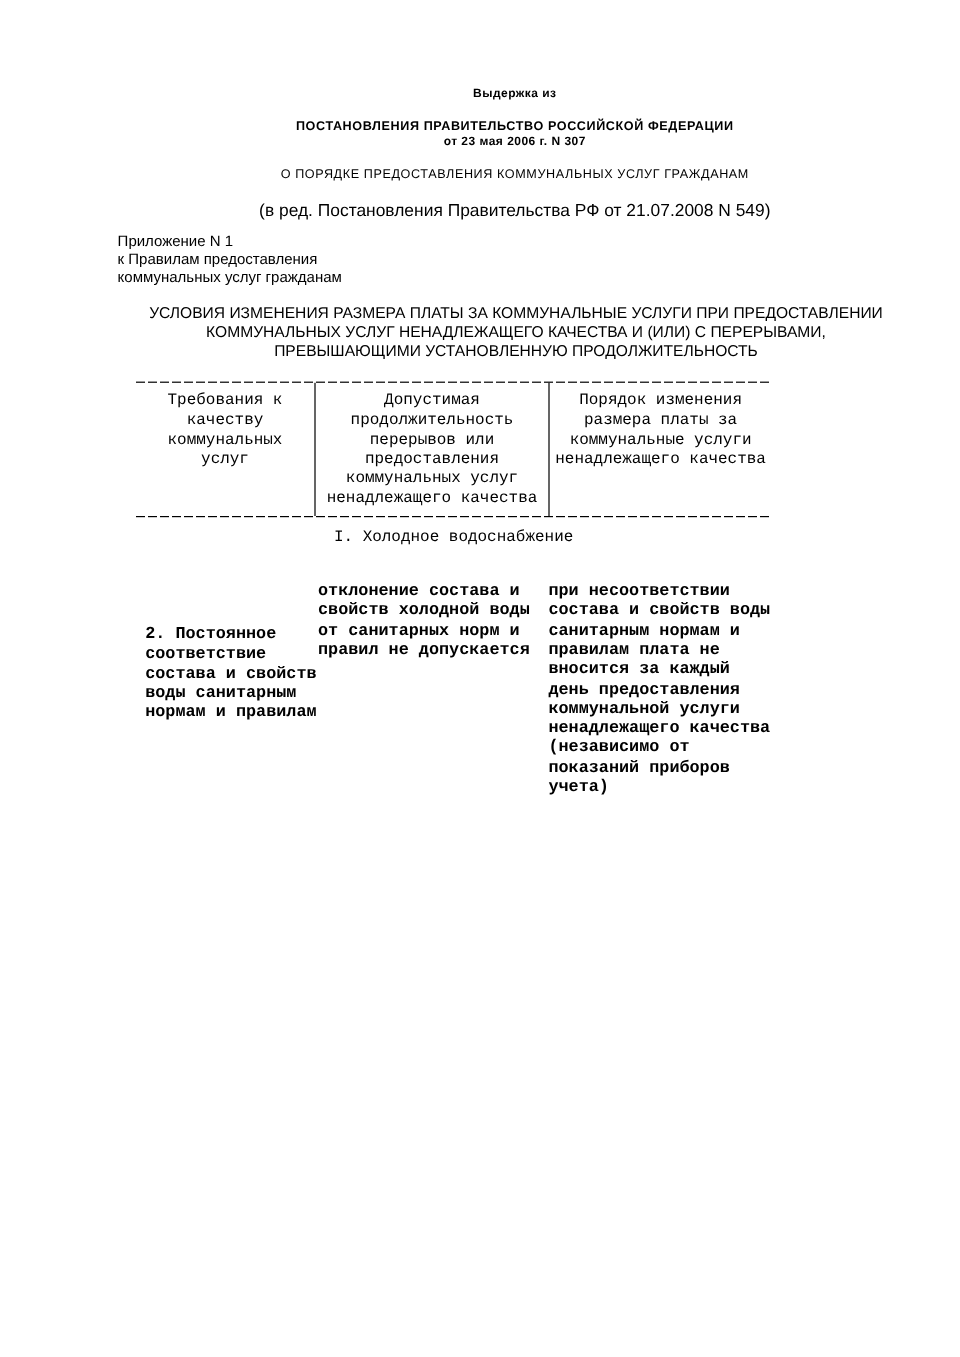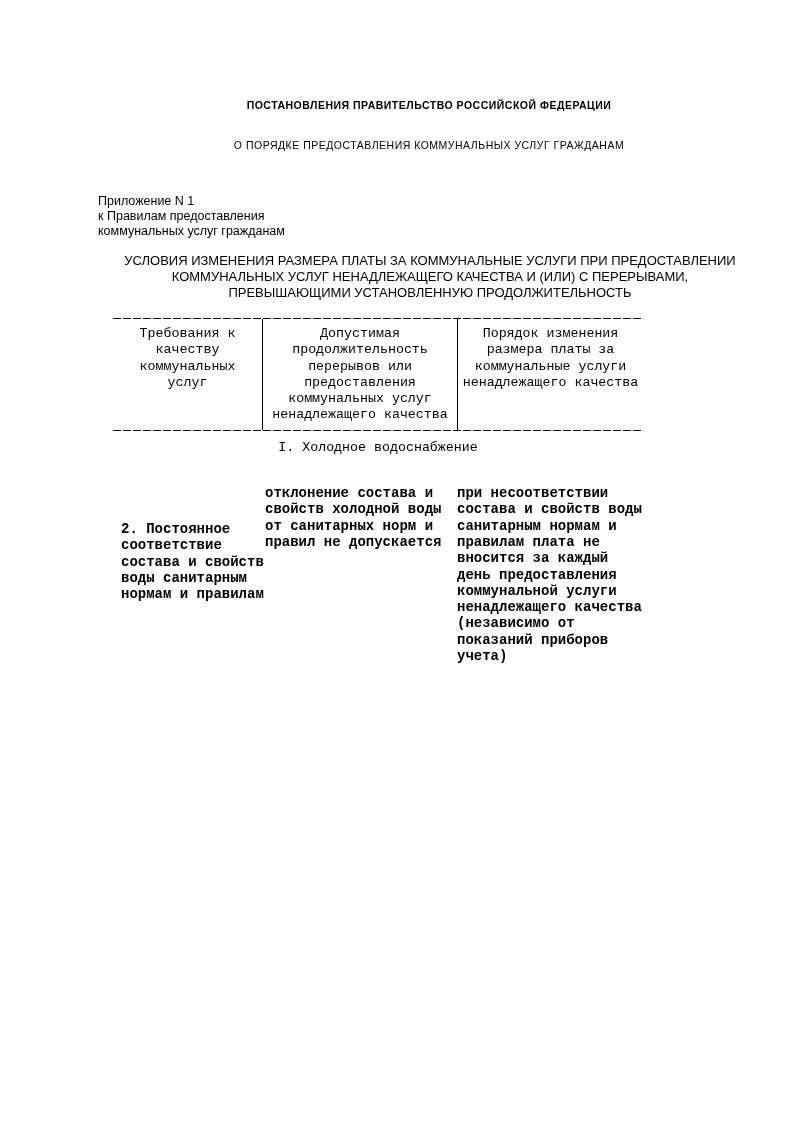--- a/index.html
+++ b/index.html
@@ -91,6 +91,7 @@
 
 <div class="page">
 
+  <div class="hdr excerpt">Выдержка из</div>
 
   <div class="hdr decree-heading">ПОСТАНОВЛЕНИЯ ПРАВИТЕЛЬСТВО РОССИЙСКОЙ ФЕДЕРАЦИИ</div>
 

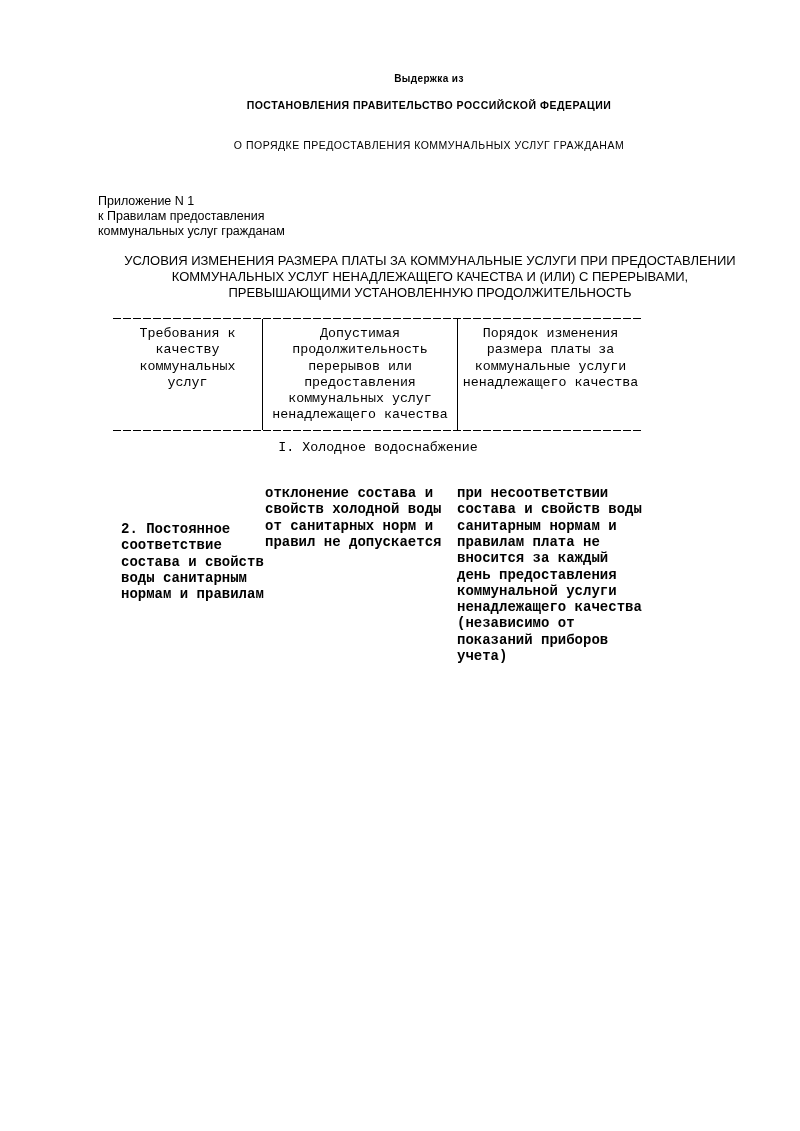--- a/index.html
+++ b/index.html
@@ -95,6 +95,7 @@
 
   <div class="hdr decree-heading">ПОСТАНОВЛЕНИЯ ПРАВИТЕЛЬСТВО РОССИЙСКОЙ ФЕДЕРАЦИИ</div>
 
+  <div class="hdr decree-date">от 23 мая 2006 г. N 307</div>
 
   <div class="hdr subject">О ПОРЯДКЕ ПРЕДОСТАВЛЕНИЯ КОММУНАЛЬНЫХ УСЛУГ ГРАЖДАНАМ</div>
 

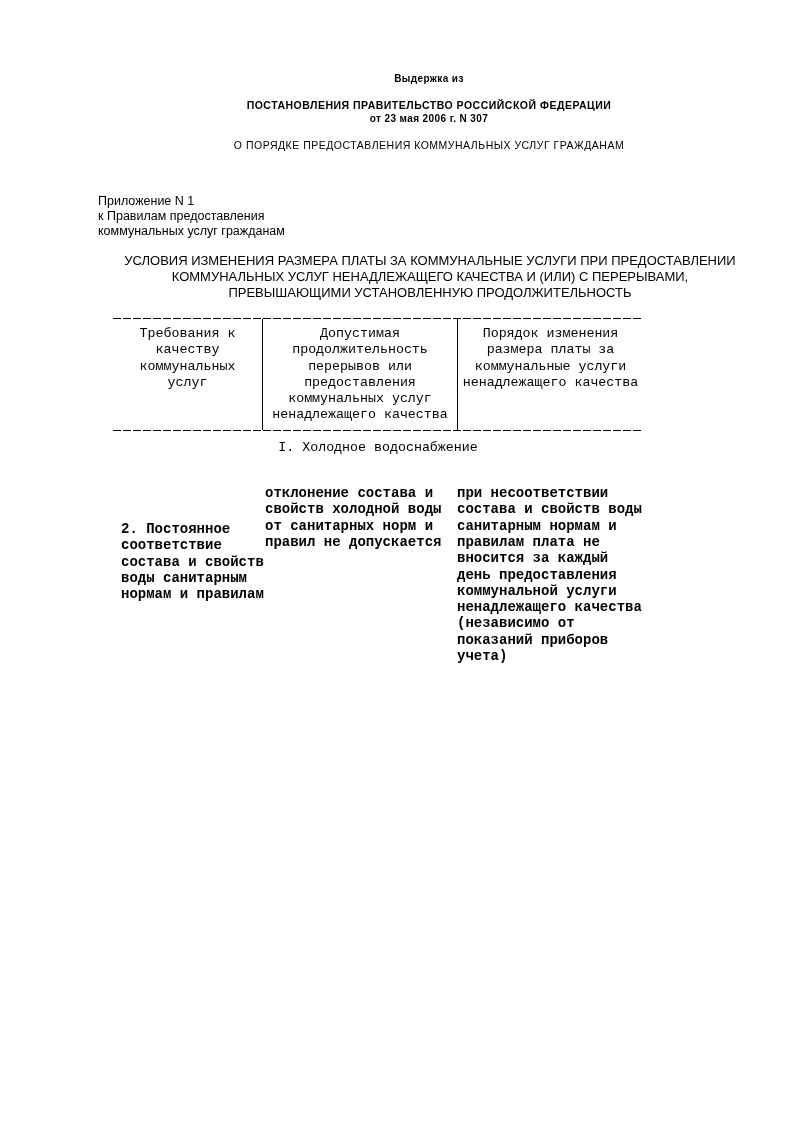--- a/index.html
+++ b/index.html
@@ -99,6 +99,7 @@
 
   <div class="hdr subject">О ПОРЯДКЕ ПРЕДОСТАВЛЕНИЯ КОММУНАЛЬНЫХ УСЛУГ ГРАЖДАНАМ</div>
 
+  <div class="hdr revision">(в ред. Постановления Правительства РФ от 21.07.2008 N 549)</div>
 
   <div class="appendix">
     <div>Приложение N 1</div>

